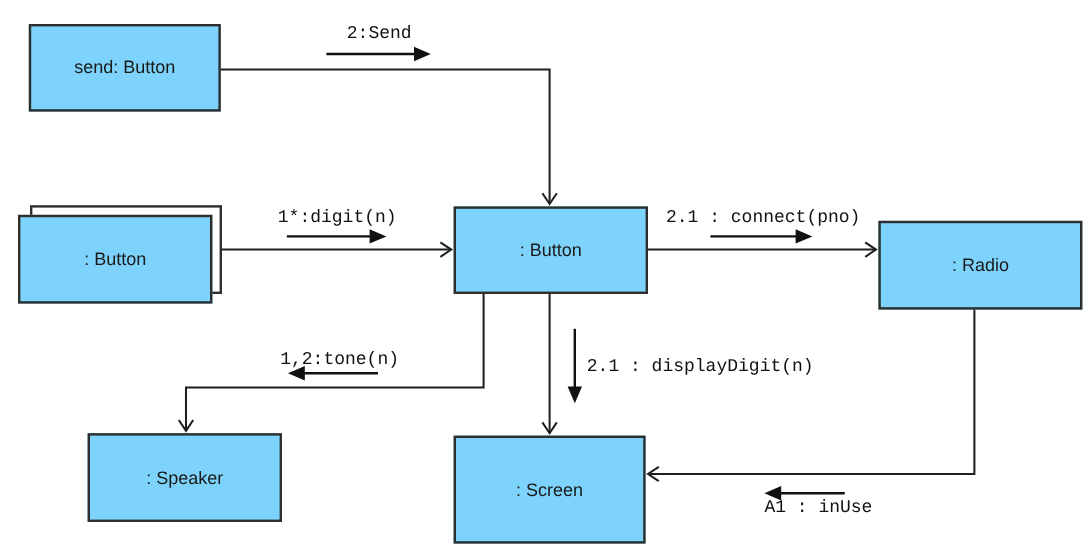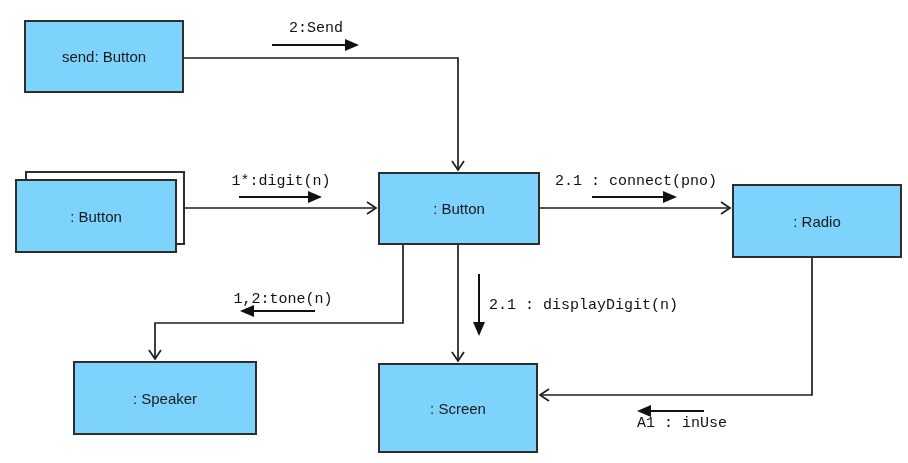--- a/index.html
+++ b/index.html
@@ -34,7 +34,7 @@
   #node-buttons { left: 15px;  top: 179px; width: 162px; height: 74px; }
   #node-button  { left: 378px; top: 172px; width: 162px; height: 73px; }
   #node-radio   { left: 732px; top: 184px; width: 170px; height: 74px; }
-  #node-speaker { left: 73px;  top: 361px; width: 184px; height: 74px; }
+  #node-speaker { left: 73px;  top: 361px; width: 162px; height: 74px; }
   #node-screen  { left: 378px; top: 363px; width: 160px; height: 90px; }
   .wires {
     position: absolute;

